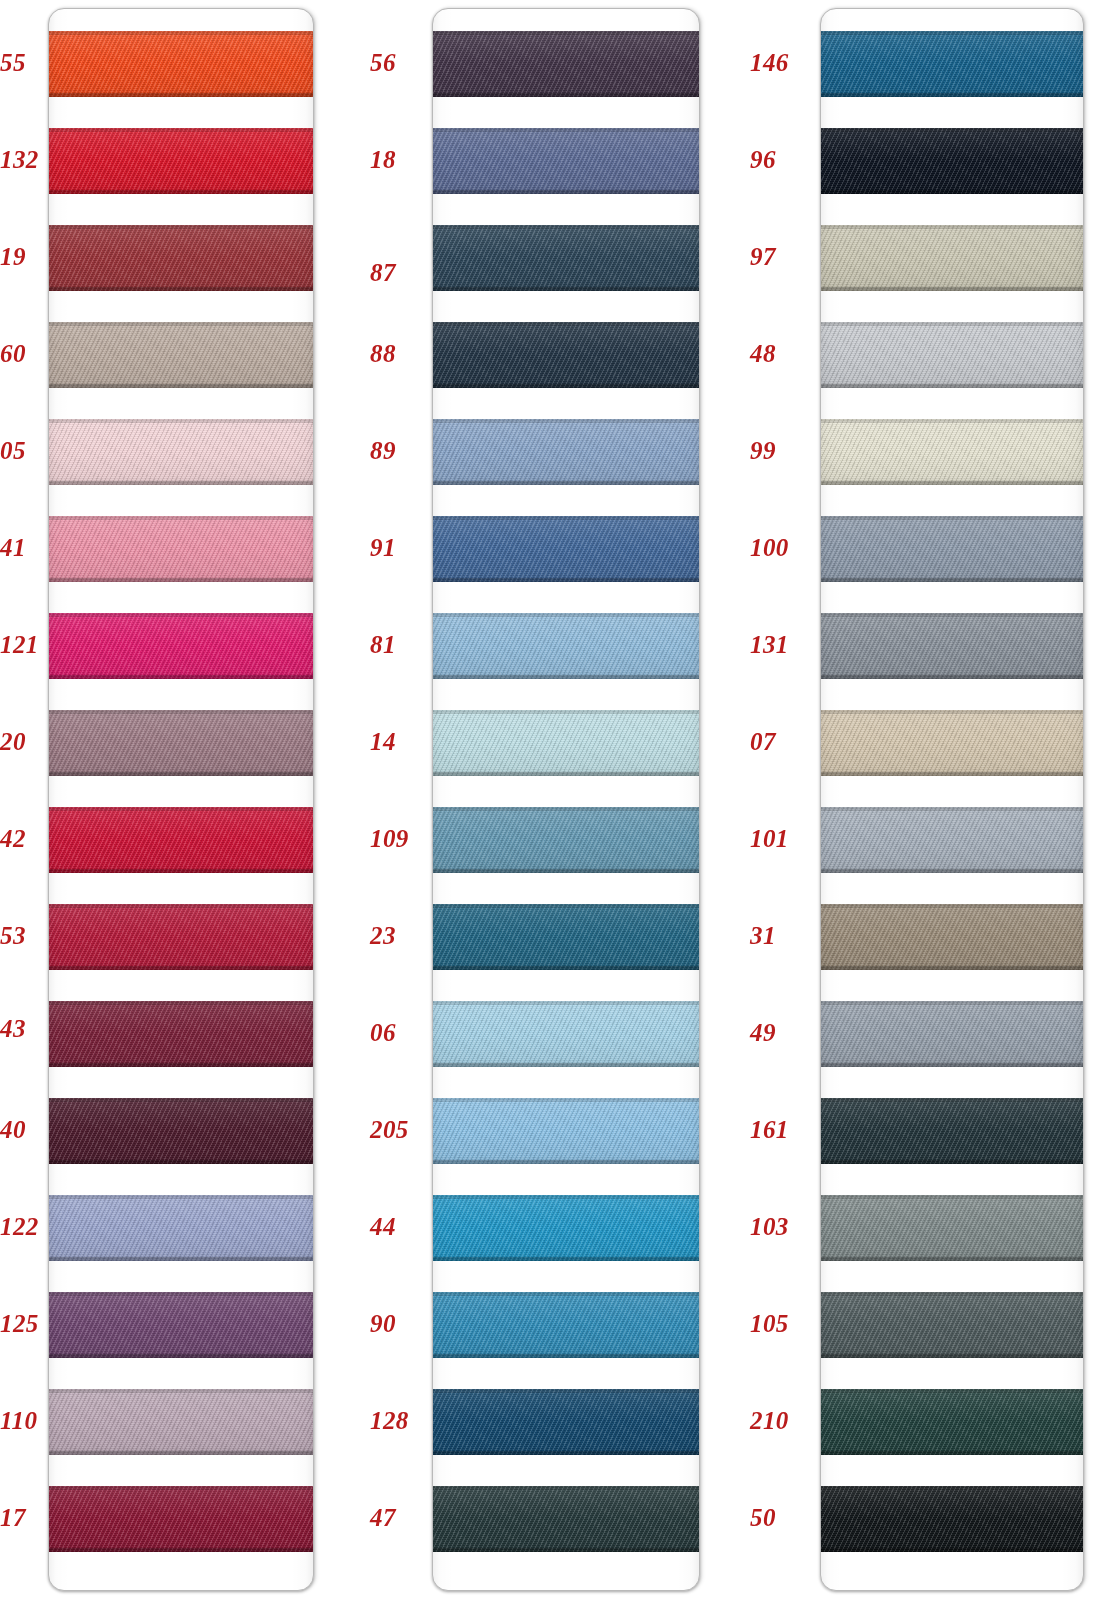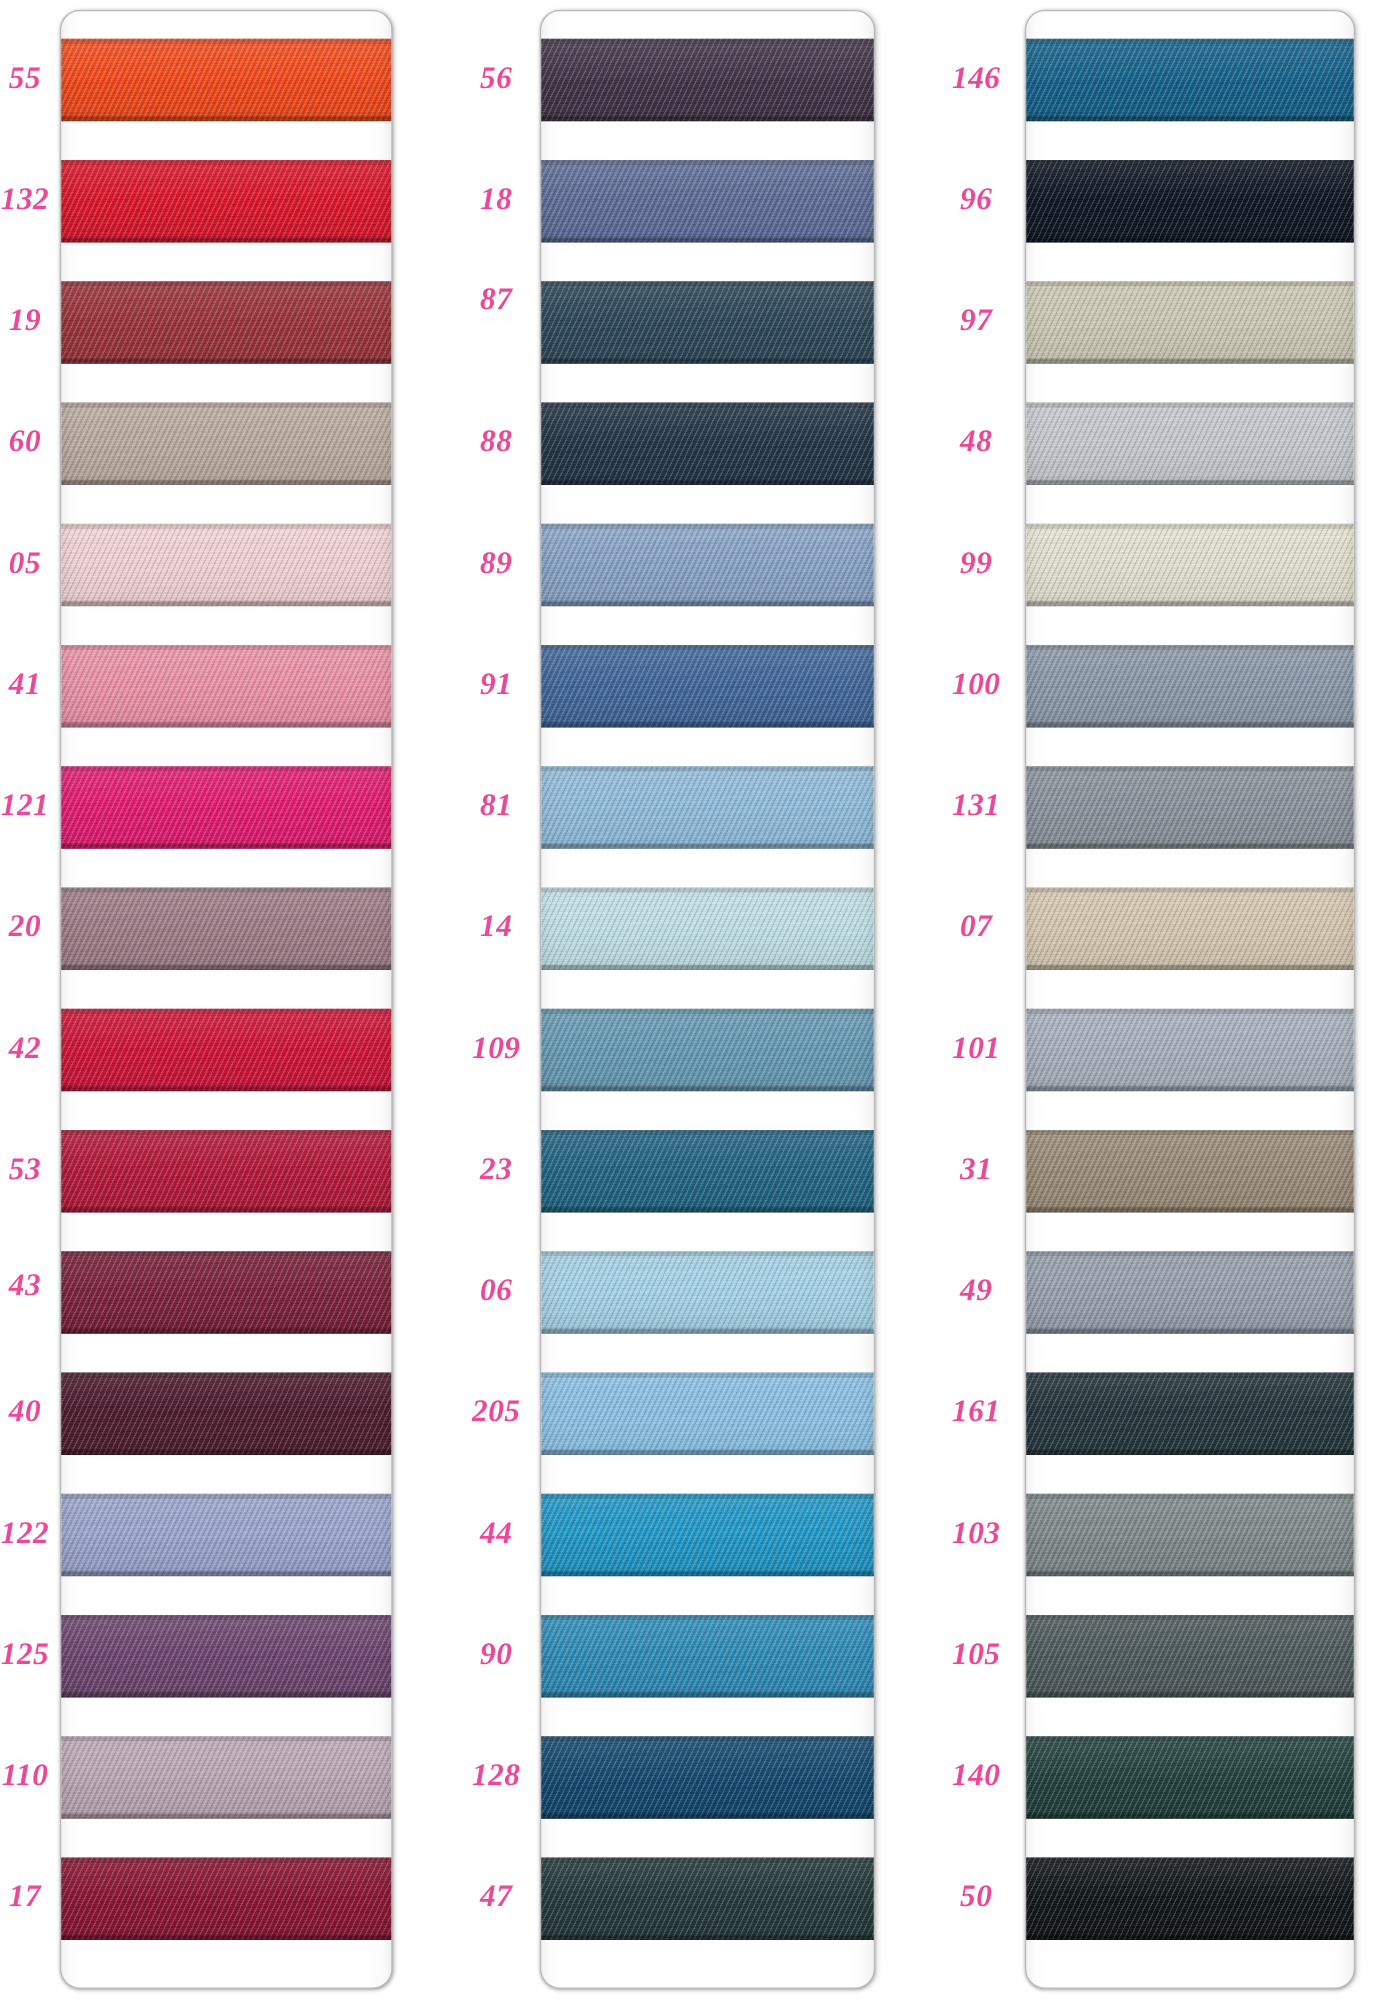--- a/index.html
+++ b/index.html
@@ -120,11 +120,11 @@
     position: absolute;
     height: 66px;
     line-height: 66px;
-    text-align: center;
+    text-align: left;
     font-style: italic;
     font-weight: bold;
     font-size: 25px;
-    color: #ec4899;
+    color: #b91c1c;
     letter-spacing: 0.4px;
     white-space: nowrap;
   }

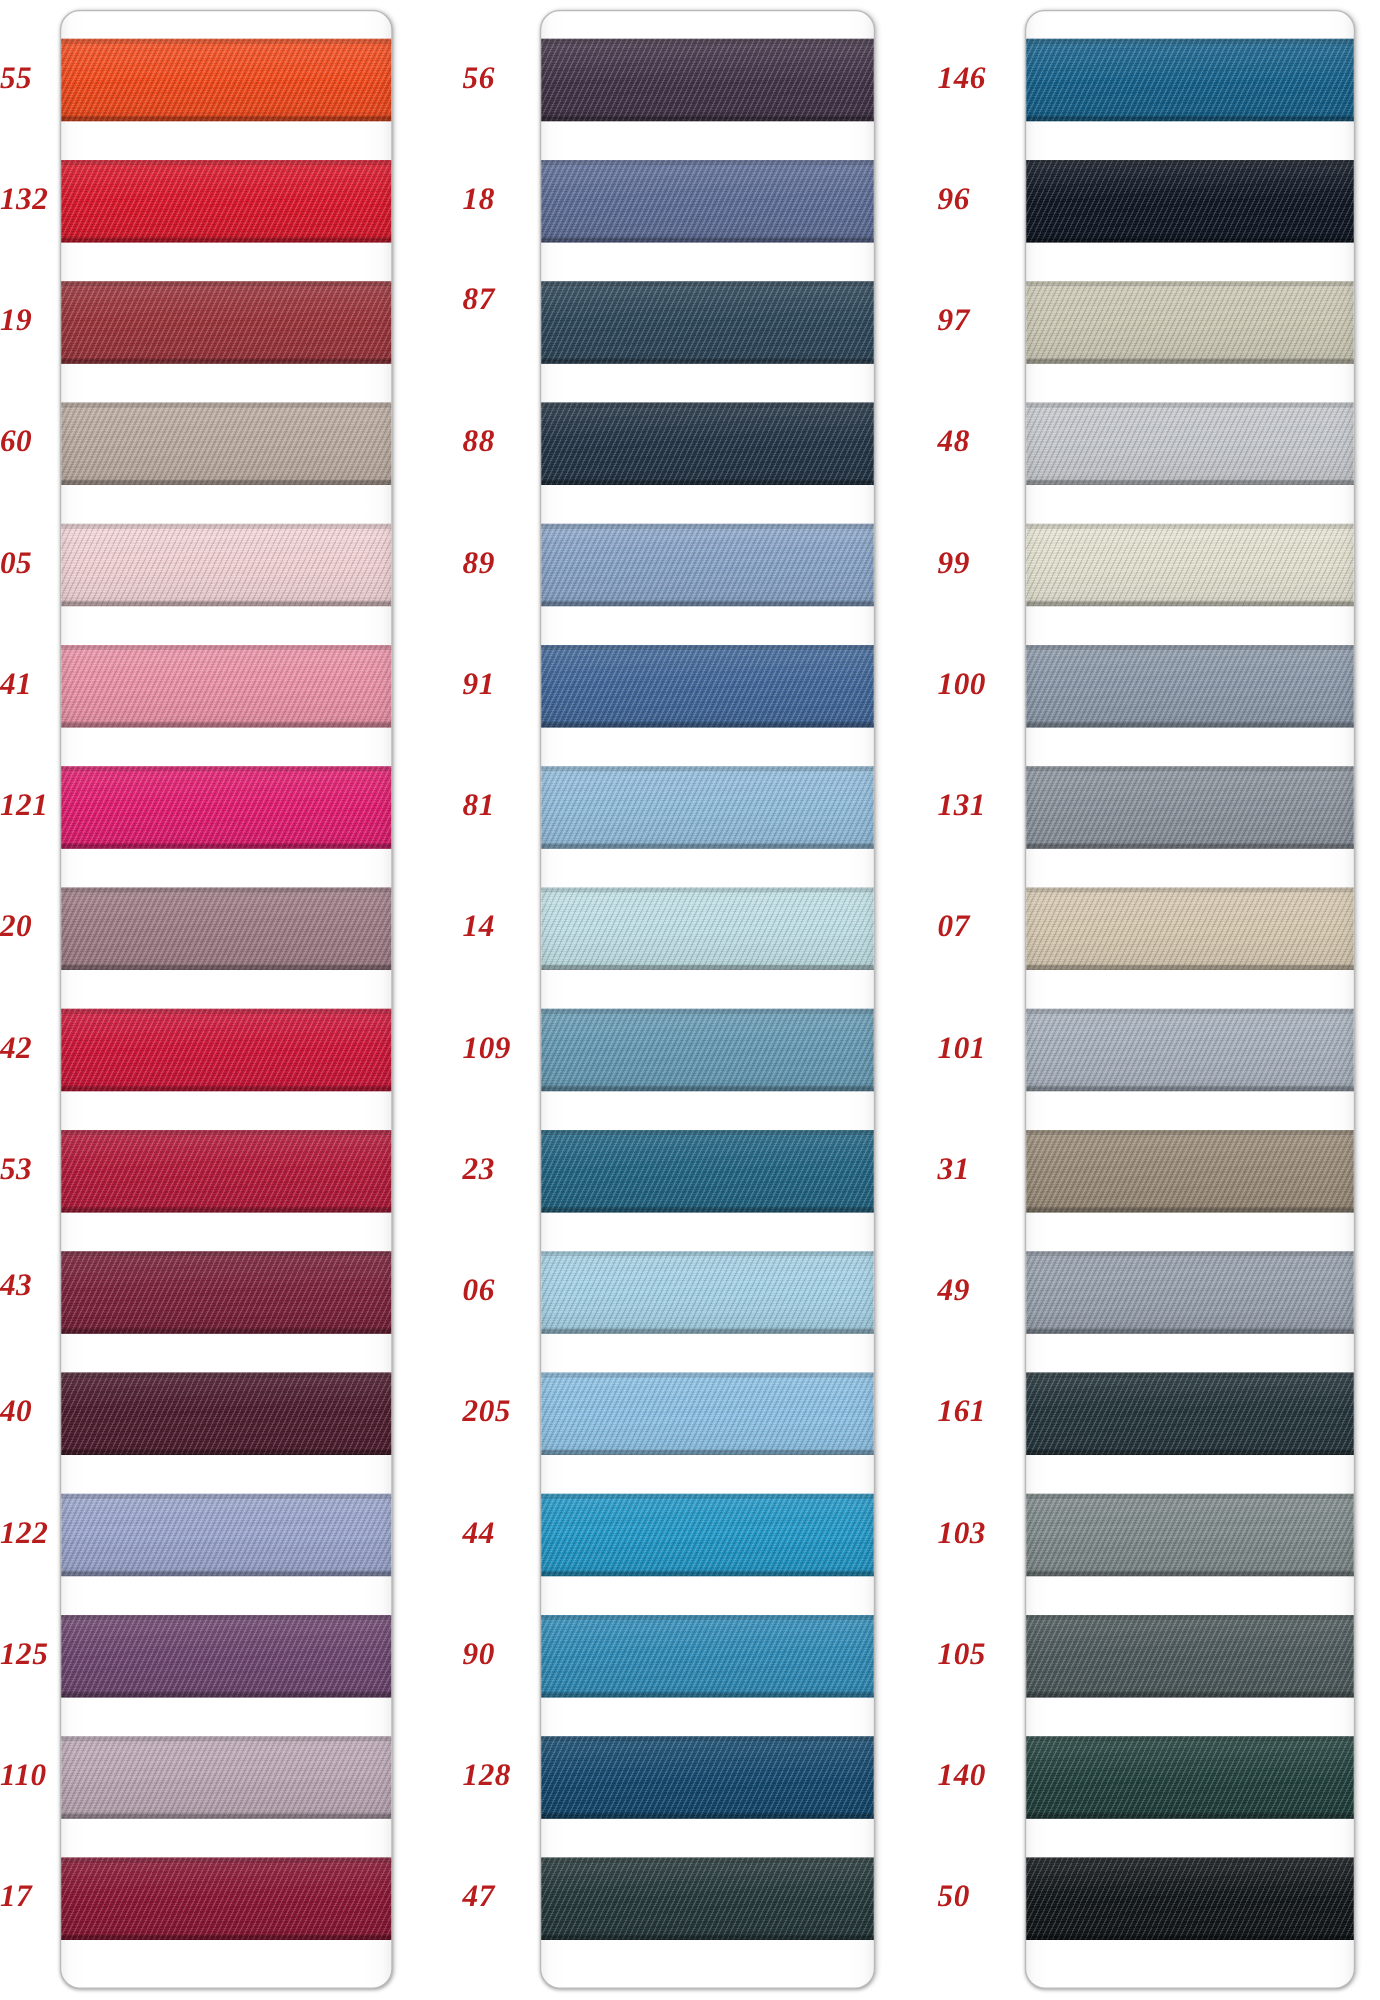--- a/index.html
+++ b/index.html
@@ -256,7 +256,7 @@
     <div class="column col-1">
       <div class="label" style="top: 30px;">56</div>
       <div class="label" style="top: 127px;">18</div>
-      <div class="label" style="top: 207px;">87</div>
+      <div class="label" style="top: 240px;">87</div>
       <div class="label" style="top: 321px;">88</div>
       <div class="label" style="top: 418px;">89</div>
       <div class="label" style="top: 515px;">91</div>

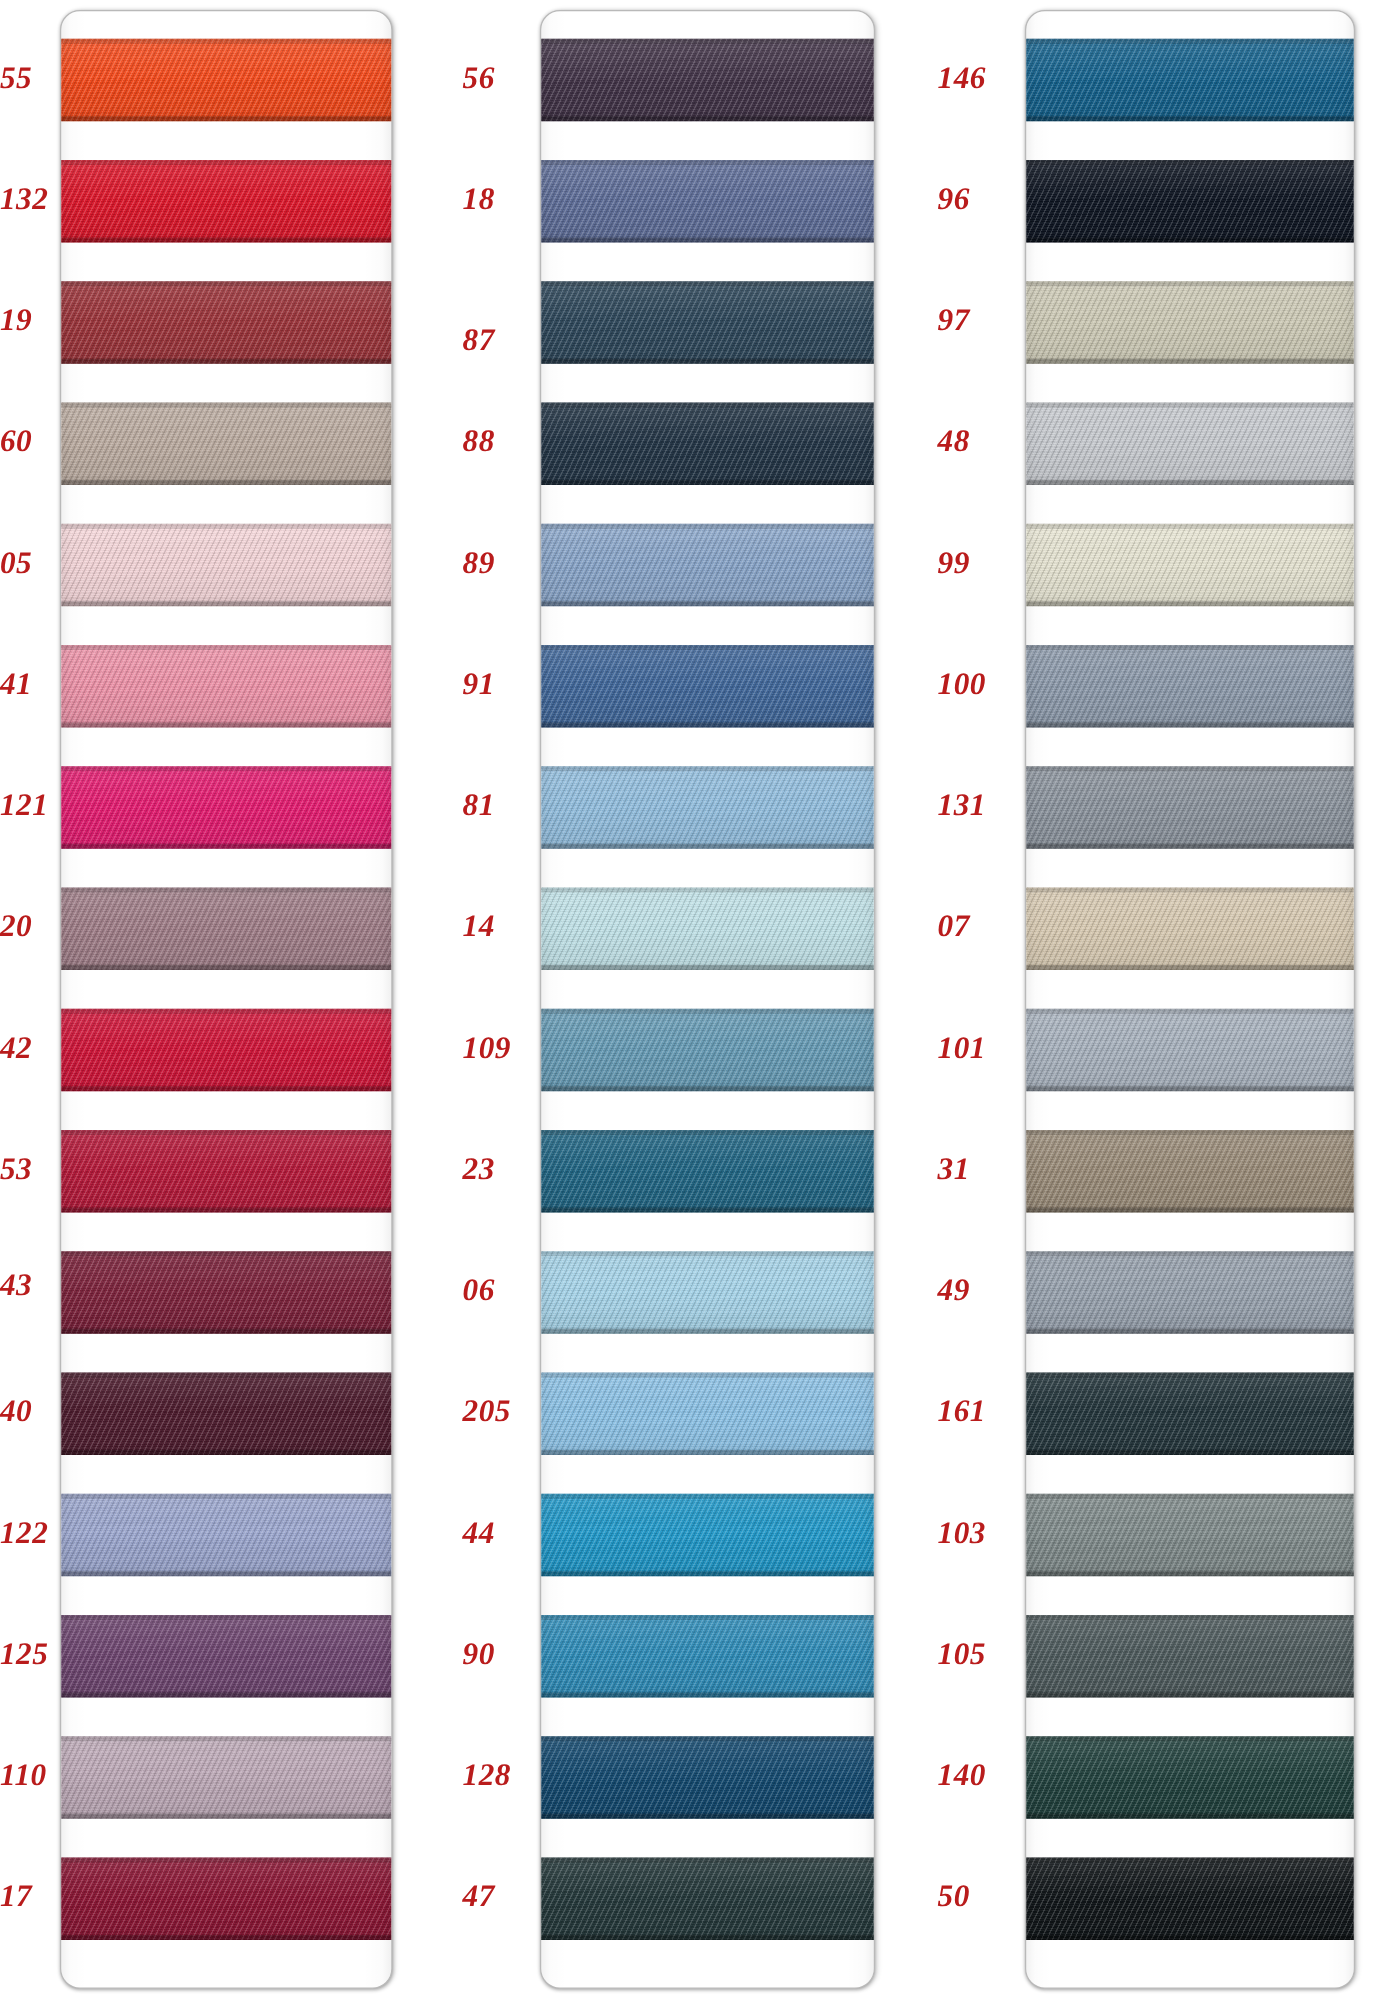--- a/index.html
+++ b/index.html
@@ -384,7 +384,7 @@
       <div class="label" style="top: 1097px;">161</div>
       <div class="label" style="top: 1194px;">103</div>
       <div class="label" style="top: 1291px;">105</div>
-      <div class="label" style="top: 1388px;">140</div>
+      <div class="label" style="top: 1388px;">210</div>
       <div class="label" style="top: 1485px;">50</div>
       <div class="card">
         <div class="swatch" title="129" style="top: 22px; height: 66px; background: rgb(20, 97, 140);">

